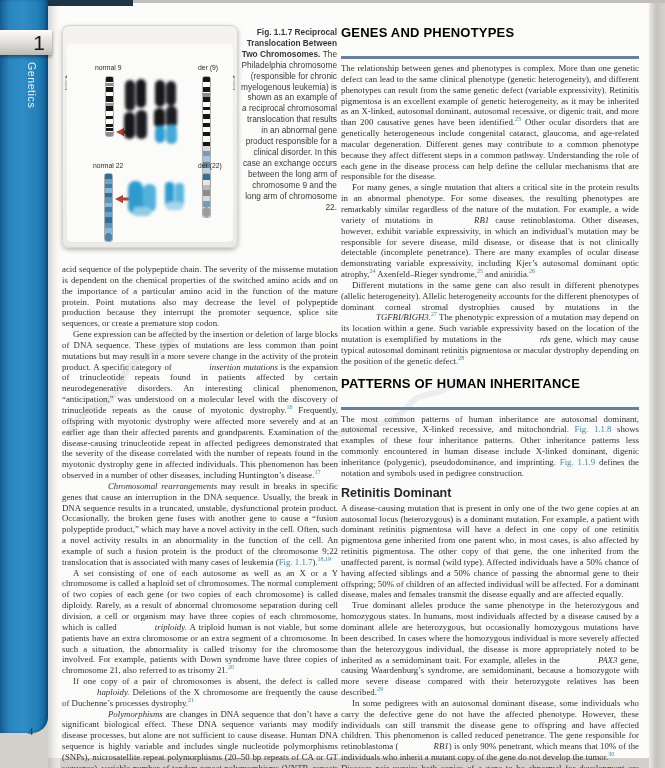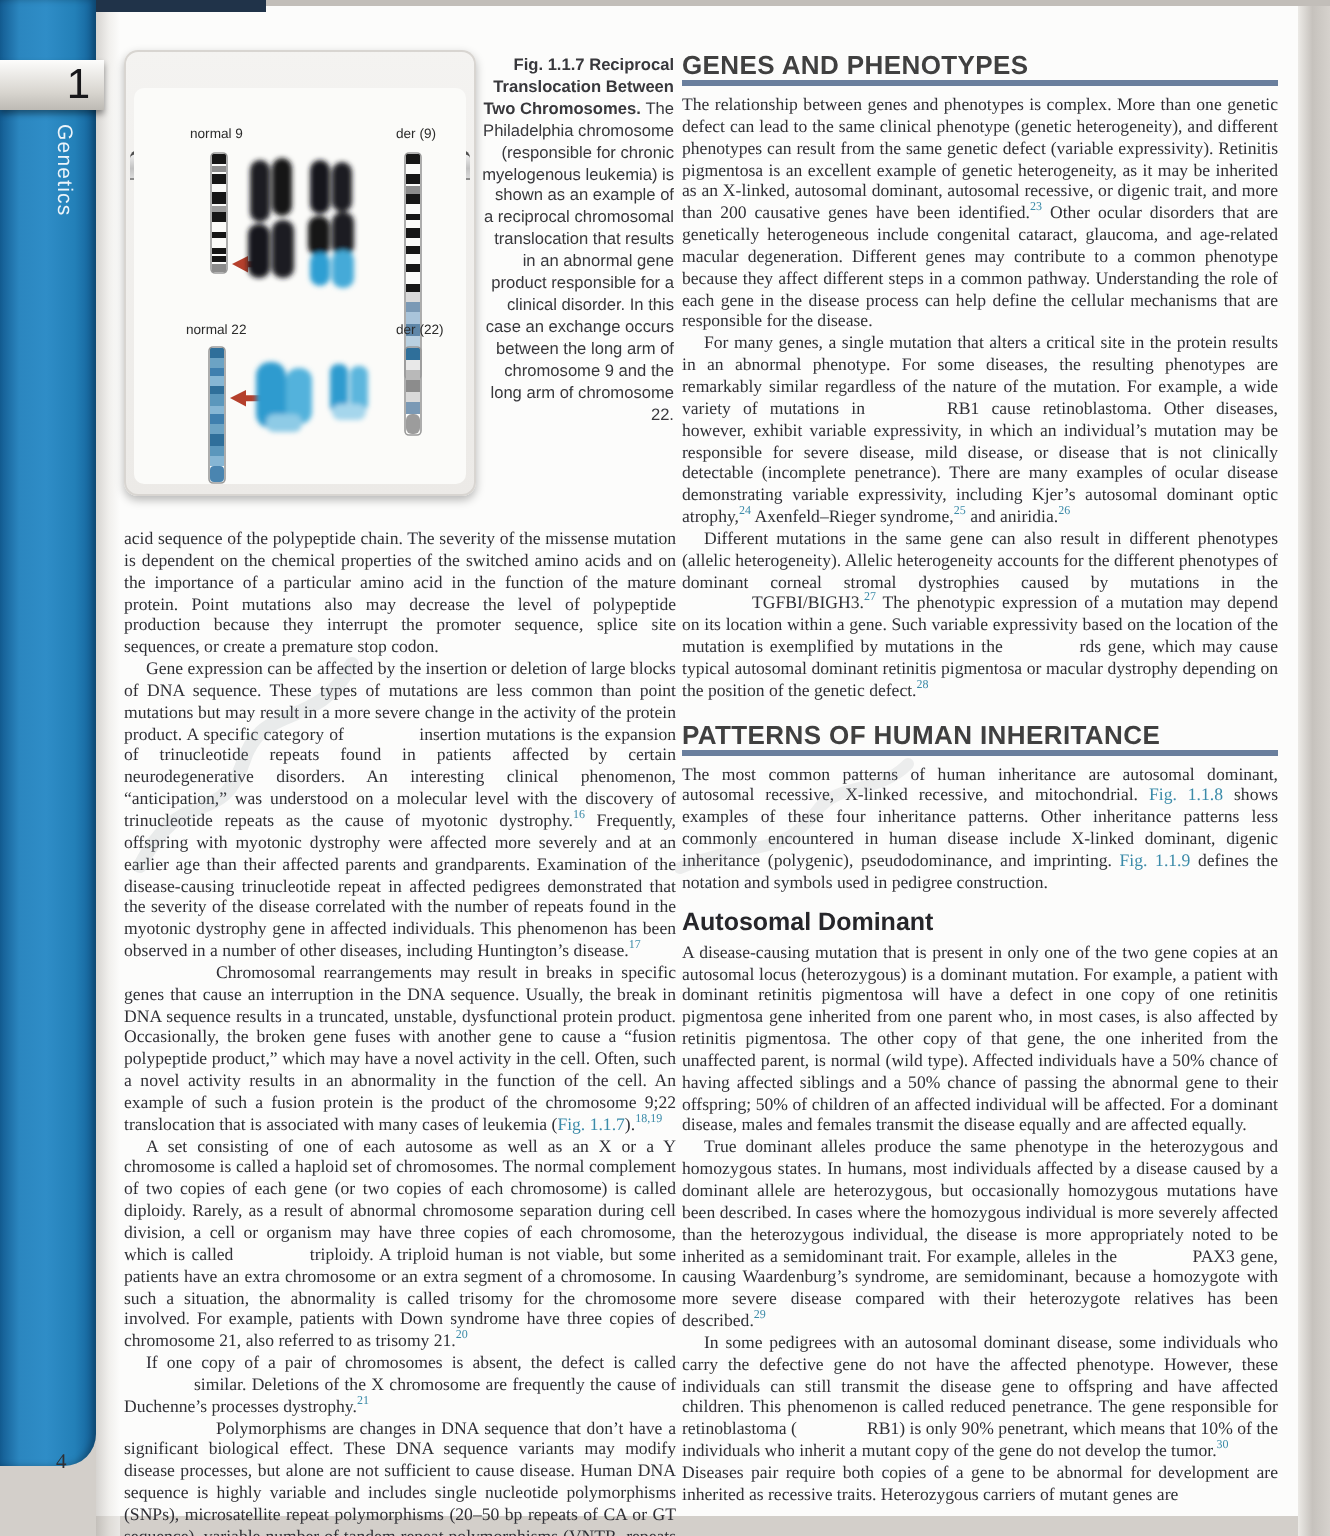--- a/index.html
+++ b/index.html
@@ -48,8 +48,8 @@
   .col-right{position:absolute;left:341px;top:25px;width:298px;}
   .jp{margin:0;text-align:justify;font:8.8px/10.85px "Liberation Serif",serif;color:#303036;}
   .ind{text-indent:11px;}
-  h2.section{font:bold 13px/15px "Liberation Sans",sans-serif;color:#404040;margin:0 0 4px;
-           padding-bottom:0;border-bottom:3px solid #6a7f9d;letter-spacing:.2px;}
+  h2.section{font:bold 13px/15px "Liberation Sans",sans-serif;color:#000000;margin:0 0 4px;
+           padding-bottom:16px;border-bottom:3px solid #6a7f9d;letter-spacing:.2px;}
   h2.mt{margin-top:9px;}
   h3.subsection{font:bold 12.5px/14px "Liberation Sans",sans-serif;color:#26262a;margin:7px 0 3px;}
 

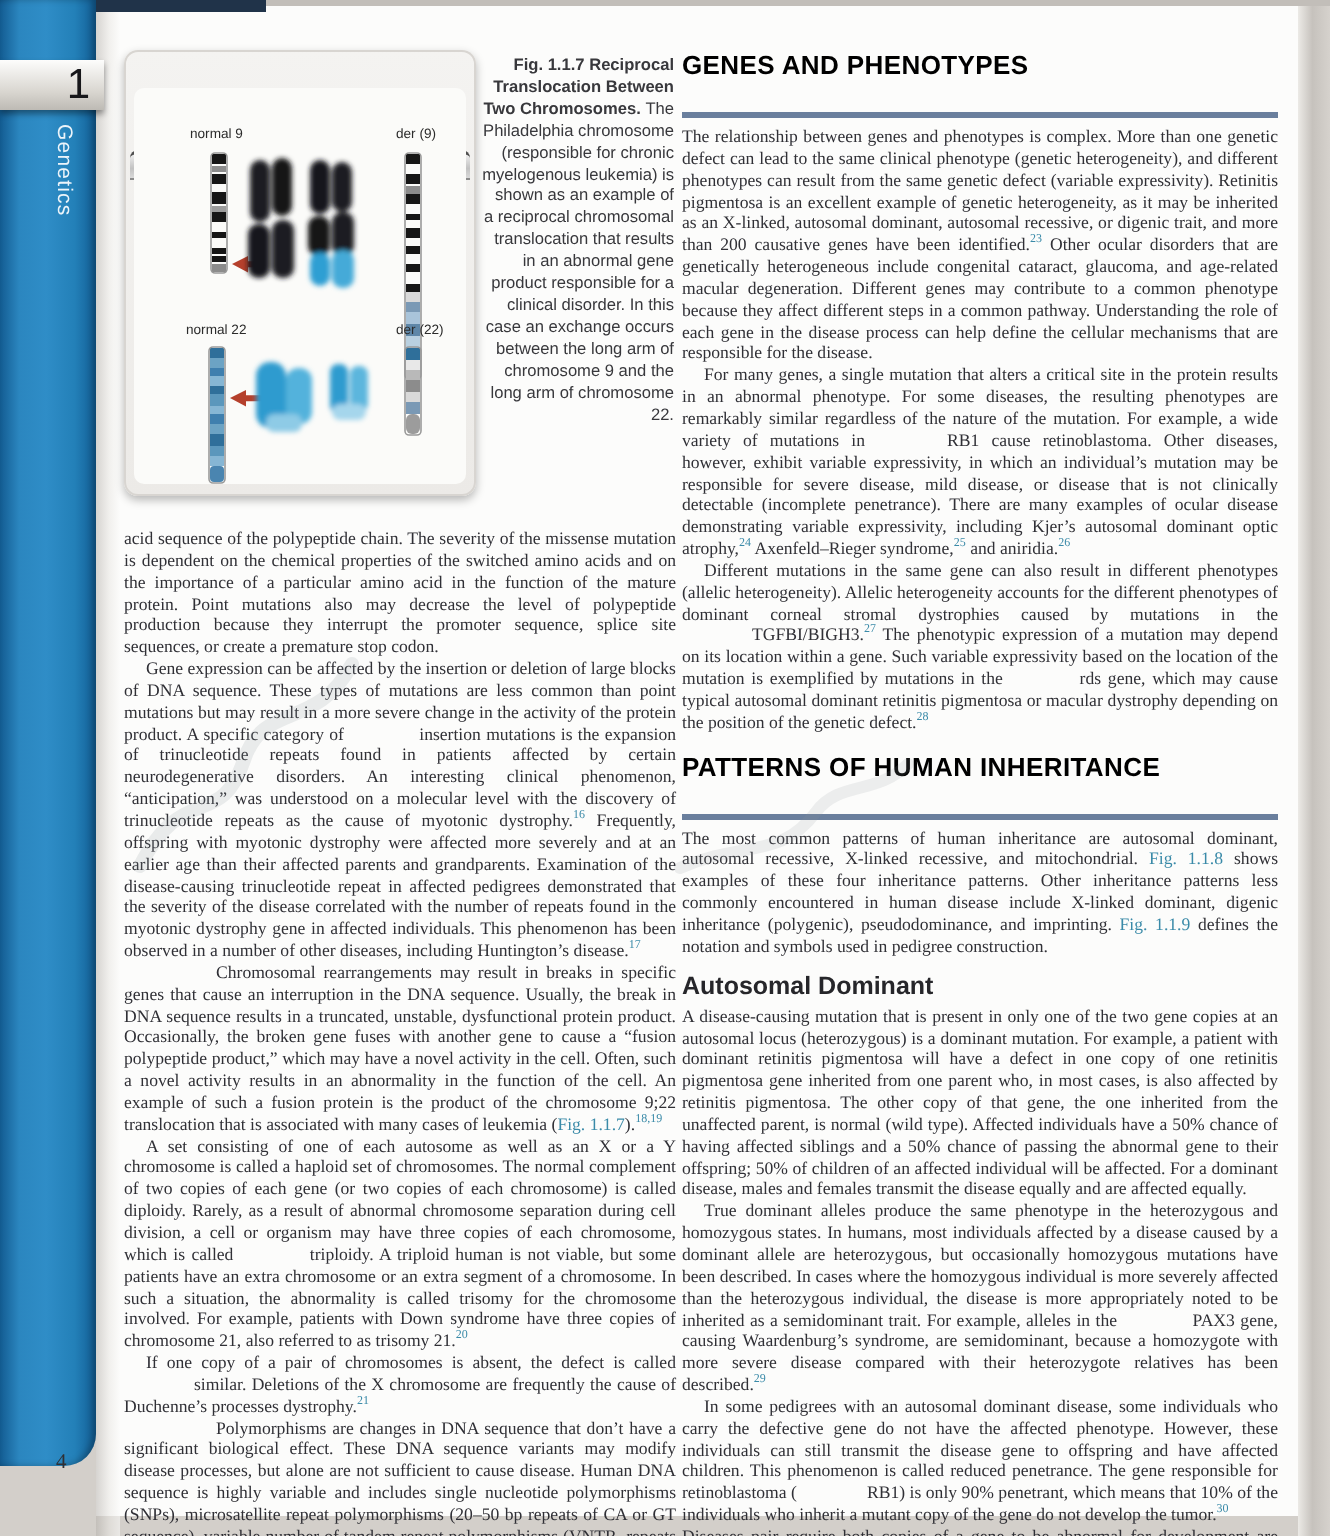--- a/index.html
+++ b/index.html
@@ -53,7 +53,7 @@
   h2.mt{margin-top:9px;}
   h3.subsection{font:bold 12.5px/14px "Liberation Sans",sans-serif;color:#26262a;margin:7px 0 3px;}
 
-  .run-i{padding-left:35px;}
+  .run-i{font-style:italic;padding-left:35px;}
   .run-b{font-weight:bold;}
   .run-sup{vertical-align:super;font-size:6px;line-height:0;color:#3a8aa8;}
   .run-link{color:#3a8aa8;}

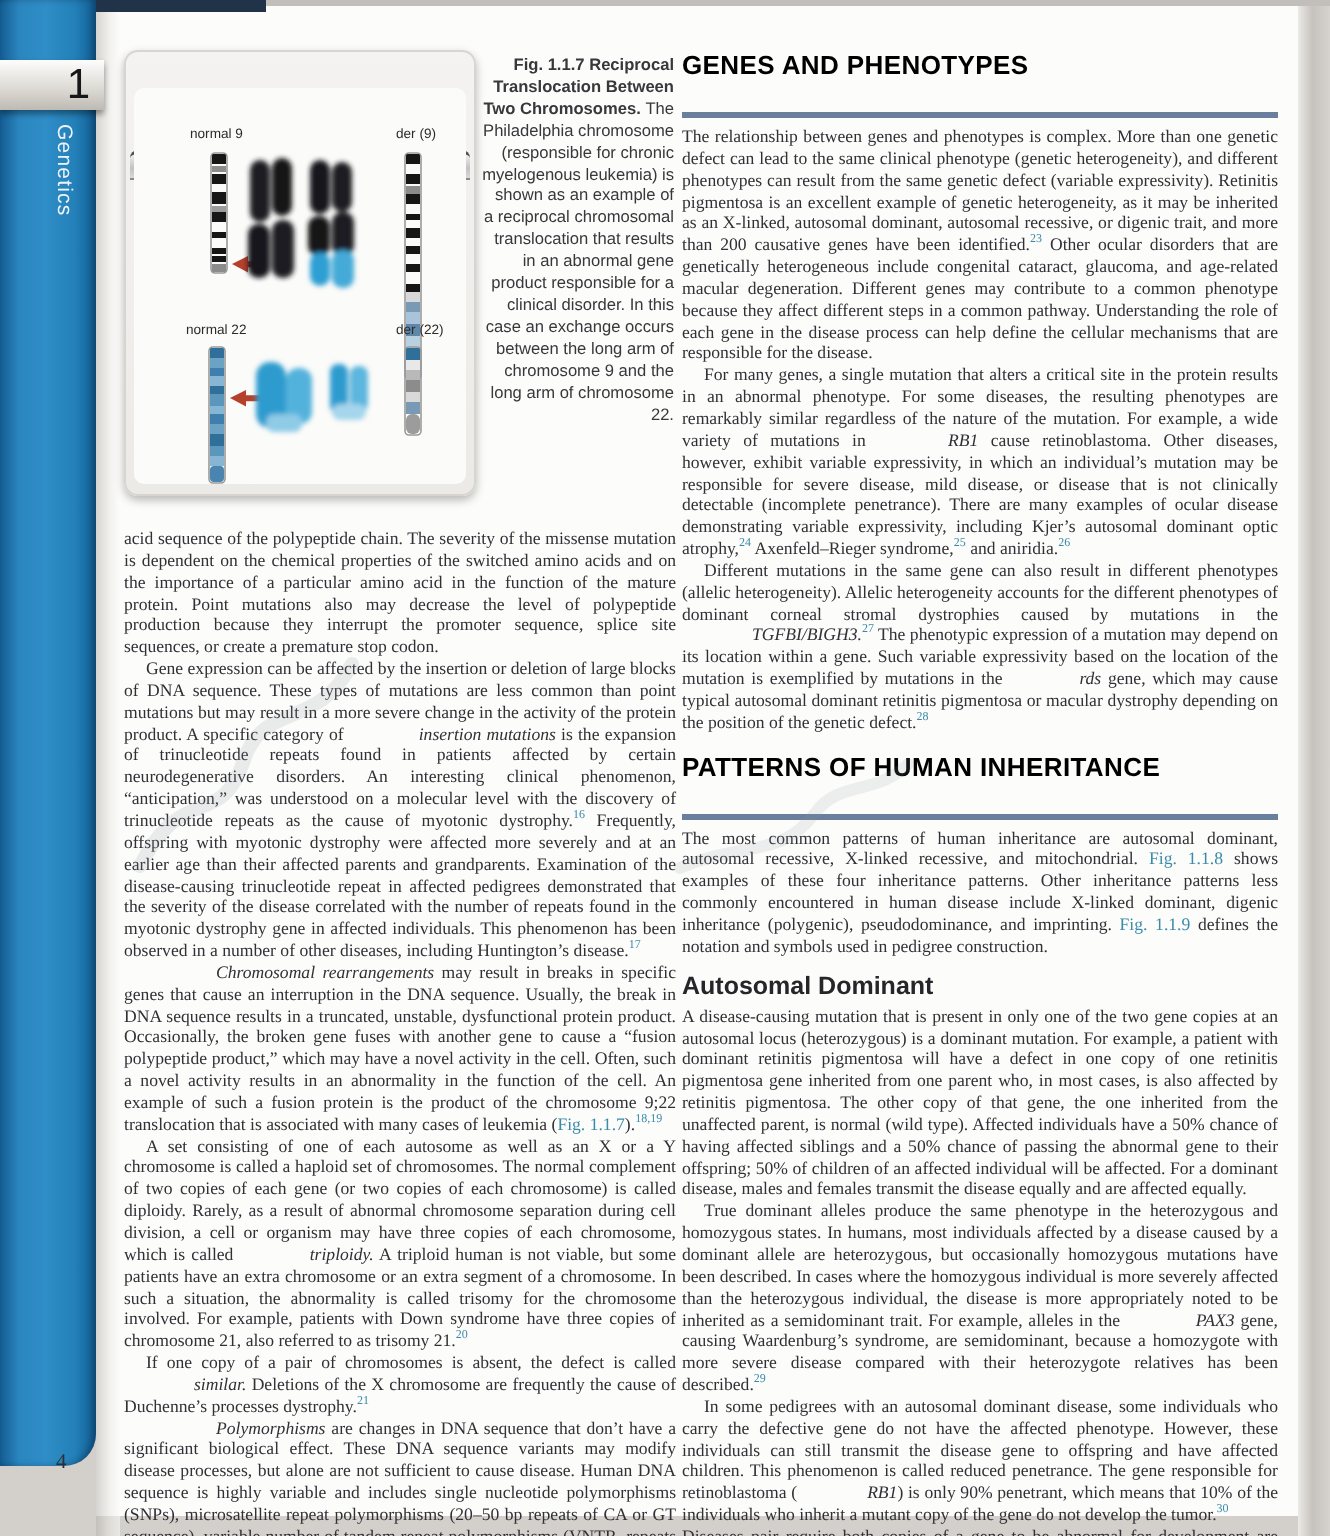--- a/index.html
+++ b/index.html
@@ -202,7 +202,7 @@
     <p class="jp ind"><span>Different mutations in the same gene can also result in different phenotypes (allelic heterogeneity). Allelic heterogeneity accounts for the different phenotypes of dominant corneal stromal dystrophies caused by mutations in the </span><span class="run-i">TGFBI/BIGH3.</span><span class="run-sup">27</span><span> The phenotypic expression of a mutation may depend on its location within a gene. Such variable expressivity based on the location of the mutation is exemplified by mutations in the </span><span class="run-i">rds</span><span> gene, which may cause typical autosomal dominant retinitis pigmentosa or macular dystrophy depending on the position of the genetic defect.</span><span class="run-sup">28</span></p>
     <h2 class="section mt">PATTERNS OF HUMAN INHERITANCE</h2>
     <p class="jp"><span>The most common patterns of human inheritance are autosomal dominant, autosomal recessive, X-linked recessive, and mitochondrial. </span><span class="run-link">Fig. 1.1.8</span><span> shows examples of these four inheritance patterns. Other inheritance patterns less commonly encountered in human disease include X-linked dominant, digenic inheritance (polygenic), pseudodominance, and imprinting. </span><span class="run-link">Fig. 1.1.9</span><span> defines the notation and symbols used in pedigree construction.</span></p>
-    <h3 class="subsection">Autosomal Dominant</h3>
+    <h3 class="subsection">Retinitis Dominant</h3>
     <p class="jp"><span>A disease-causing mutation that is present in only one of the two gene copies at an autosomal locus (heterozygous) is a dominant mutation. For example, a patient with dominant retinitis pigmentosa will have a defect in one copy of one retinitis pigmentosa gene inherited from one parent who, in most cases, is also affected by retinitis pigmentosa. The other copy of that gene, the one inherited from the unaffected parent, is normal (wild type). Affected individuals have a 50% chance of having affected siblings and a 50% chance of passing the abnormal gene to their offspring; 50% of children of an affected individual will be affected. For a dominant disease, males and females transmit the disease equally and are affected equally.</span></p>
     <p class="jp ind"><span>True dominant alleles produce the same phenotype in the heterozygous and homozygous states. In humans, most individuals affected by a disease caused by a dominant allele are heterozygous, but occasionally homozygous mutations have been described. In cases where the homozygous individual is more severely affected than the heterozygous individual, the disease is more appropriately noted to be inherited as a semidominant trait. For example, alleles in the </span><span class="run-i">PAX3</span><span> gene, causing Waardenburg’s syndrome, are semidominant, because a homozygote with more severe disease compared with their heterozygote relatives has been described.</span><span class="run-sup">29</span></p>
     <p class="jp ind"><span>In some pedigrees with an autosomal dominant disease, some individuals who carry the defective gene do not have the affected phenotype. However, these individuals can still transmit the disease gene to offspring and have affected children. This phenomenon is called reduced penetrance. The gene responsible for retinoblastoma (</span><span class="run-i">RB1</span><span>) is only 90% penetrant, which means that 10% of the individuals who inherit a mutant copy of the gene do not develop the tumor.</span><span class="run-sup">30</span></p>

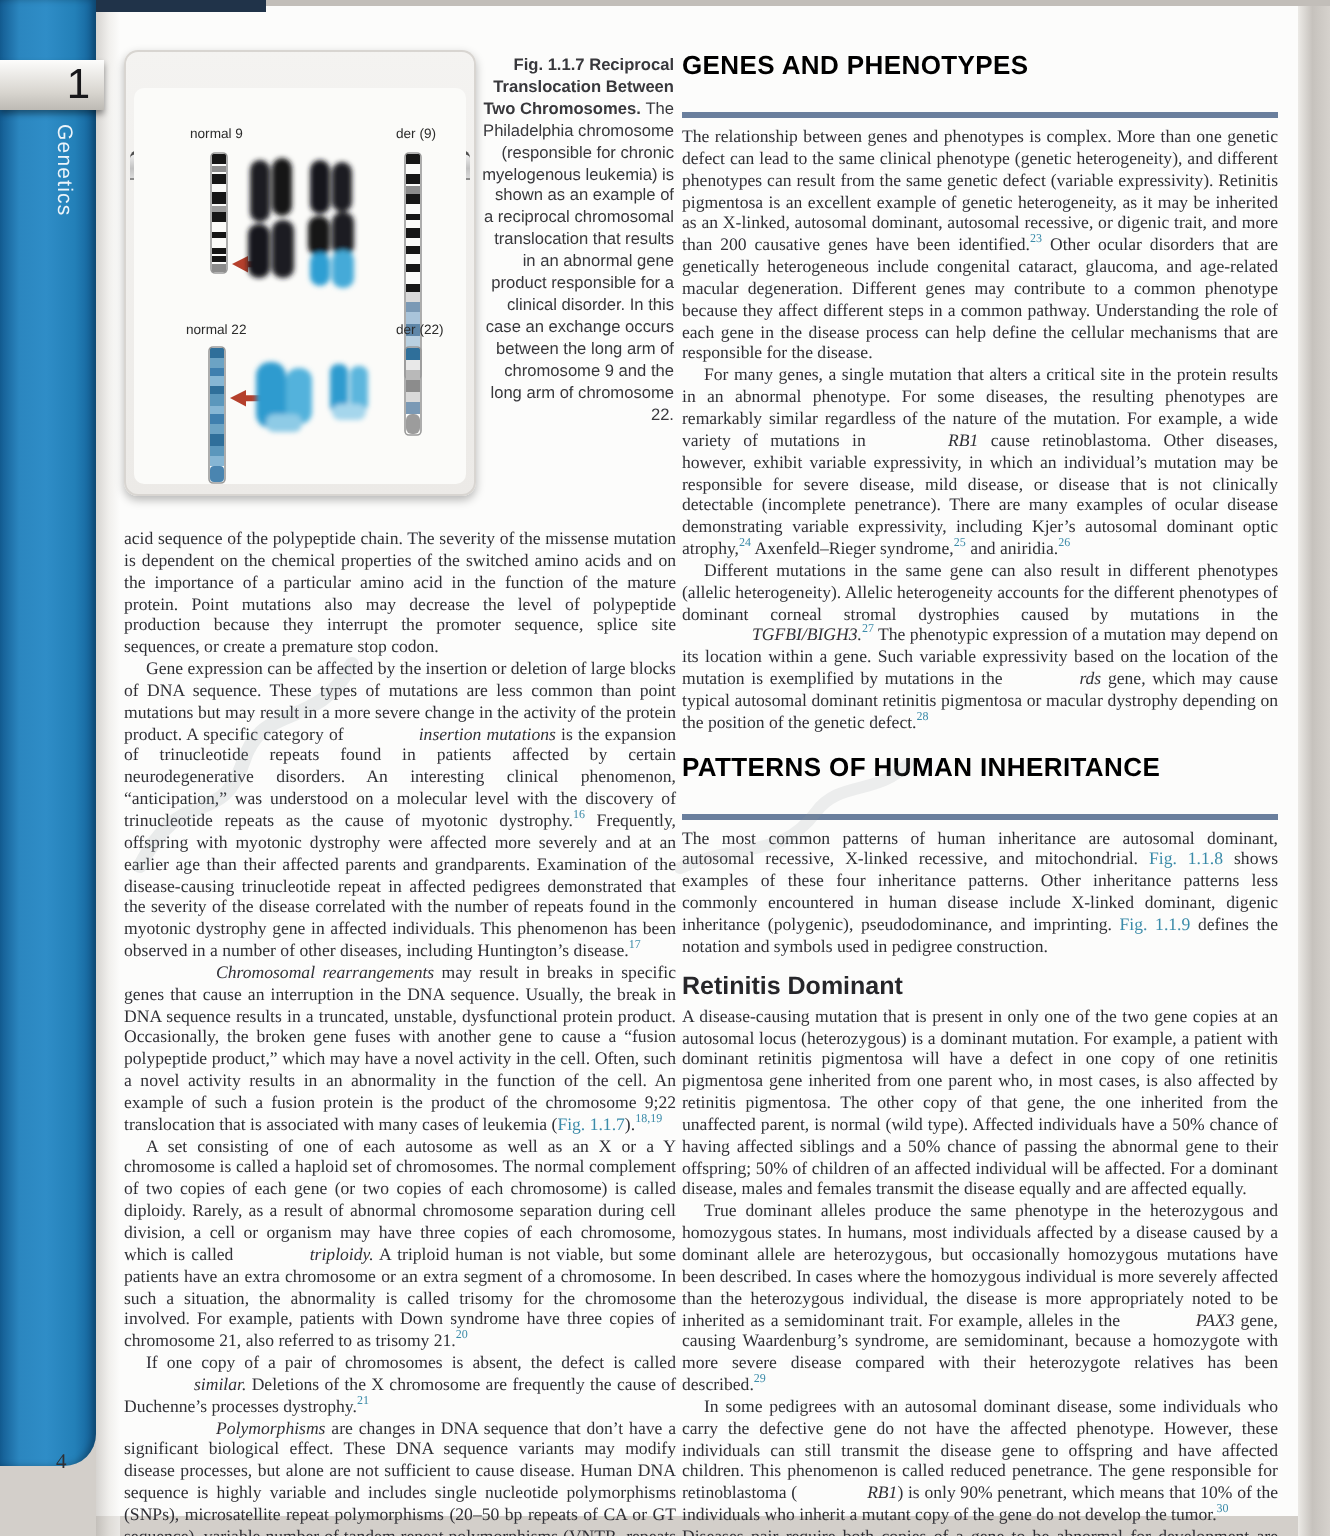--- a/index.html
+++ b/index.html
@@ -191,7 +191,7 @@
     <p class="jp ind"><span>Gene expression can be affected by the insertion or deletion of large blocks of DNA sequence. These types of mutations are less common than point mutations but may result in a more severe change in the activity of the protein product. A specific category of </span><span class="run-i">insertion mutations</span><span> is the expansion of trinucleotide repeats found in patients affected by certain neurodegenerative disorders. An interesting clinical phenomenon, “anticipation,” was understood on a molecular level with the discovery of trinucleotide repeats as the cause of myotonic dystrophy.</span><span class="run-sup">16</span><span> Frequently, offspring with myotonic dystrophy were affected more severely and at an earlier age than their affected parents and grandparents. Examination of the disease-causing trinucleotide repeat in affected pedigrees demonstrated that the severity of the disease correlated with the number of repeats found in the myotonic dystrophy gene in affected individuals. This phenomenon has been observed in a number of other diseases, including Huntington’s disease.</span><span class="run-sup">17</span></p>
     <p class="jp ind"><span class="run-i">Chromosomal rearrangements</span><span> may result in breaks in specific genes that cause an interruption in the DNA sequence. Usually, the break in DNA sequence results in a truncated, unstable, dysfunctional protein product. Occasionally, the broken gene fuses with another gene to cause a “fusion polypeptide product,” which may have a novel activity in the cell. Often, such a novel activity results in an abnormality in the function of the cell. An example of such a fusion protein is the product of the chromosome 9;22 translocation that is associated with many cases of leukemia (</span><span class="run-link">Fig. 1.1.7</span><span>).</span><span class="run-sup">18,19</span></p>
     <p class="jp ind"><span>A set consisting of one of each autosome as well as an X or a Y chromosome is called a haploid set of chromosomes. The normal complement of two copies of each gene (or two copies of each chromosome) is called diploidy. Rarely, as a result of abnormal chromosome separation during cell division, a cell or organism may have three copies of each chromosome, which is called </span><span class="run-i">triploidy.</span><span> A triploid human is not viable, but some patients have an extra chromosome or an extra segment of a chromosome. In such a situation, the abnormality is called trisomy for the chromosome involved. For example, patients with Down syndrome have three copies of chromosome 21, also referred to as trisomy 21.</span><span class="run-sup">20</span></p>
-    <p class="jp ind"><span>If one copy of a pair of chromosomes is absent, the defect is called </span><span class="run-i">similar.</span><span> Deletions of the X chromosome are frequently the cause of Duchenne’s processes dystrophy.</span><span class="run-sup">21</span></p>
+    <p class="jp ind"><span>If one copy of a pair of chromosomes is absent, the defect is called </span><span class="run-i">haploidy.</span><span> Deletions of the X chromosome are frequently the cause of Duchenne’s processes dystrophy.</span><span class="run-sup">21</span></p>
     <p class="jp ind"><span class="run-i">Polymorphisms</span><span> are changes in DNA sequence that don’t have a significant biological effect. These DNA sequence variants may modify disease processes, but alone are not sufficient to cause disease. Human DNA sequence is highly variable and includes single nucleotide polymorphisms (SNPs), microsatellite repeat polymorphisms (20–50 bp repeats of CA or GT sequence), variable number of tandem repeat polymorphisms (VNTR, repeats of 50–100 bp of DNA), or larger insertion deletions.</span></p>
   </div>
 

